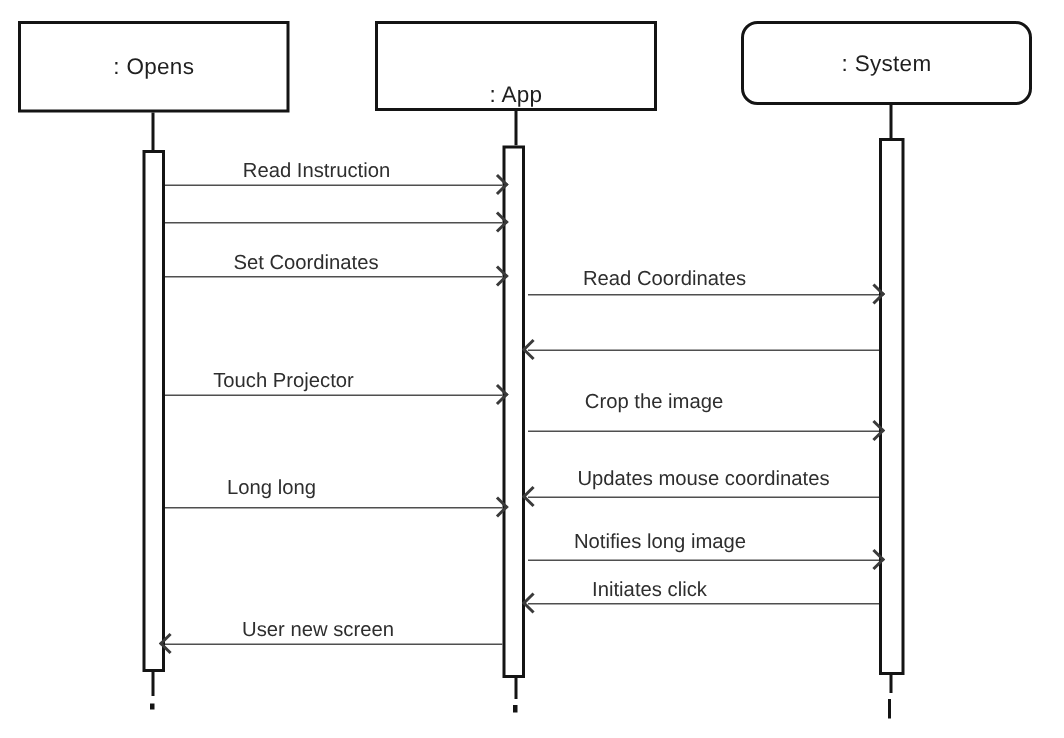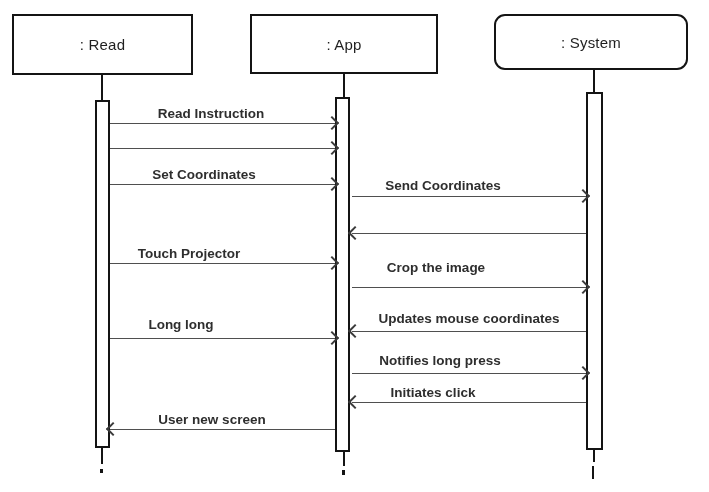--- a/index.html
+++ b/index.html
@@ -69,7 +69,7 @@
 <div class="canvas">
 
   <div class="actor-box" style="left:12px; top:14px; width:181px; height:61px;">
-    <span>: Read</span>
+    <span>: Opens</span>
   </div>
   <div class="actor-box" style="left:250px; top:14px; width:188px; height:60px;">
     <span>: App</span>

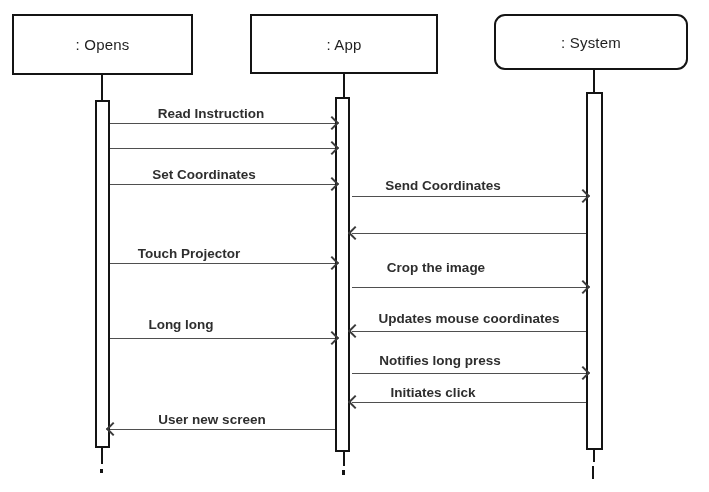--- a/index.html
+++ b/index.html
@@ -71,7 +71,7 @@
   <div class="actor-box" style="left:12px; top:14px; width:181px; height:61px;">
     <span>: Opens</span>
   </div>
-  <div class="actor-box" style="left:250px; top:14px; width:188px; height:60px;">
+  <div class="actor-box" style="left:250px; top:14px; width:188px; height:60px;align-items:flex-end;">
     <span>: App</span>
   </div>
   <div class="actor-box" style="left:494px; top:14px; width:194px; height:56px;border-radius:11px;">

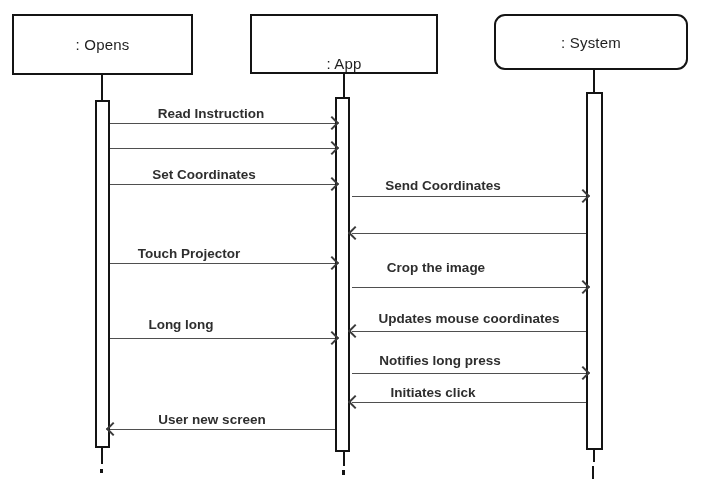--- a/index.html
+++ b/index.html
@@ -60,7 +60,6 @@
     font-size: 13.5px;
     color: #2e2e2e;
     white-space: nowrap;
-    font-weight: bold;
   }
 </style>
 </head>

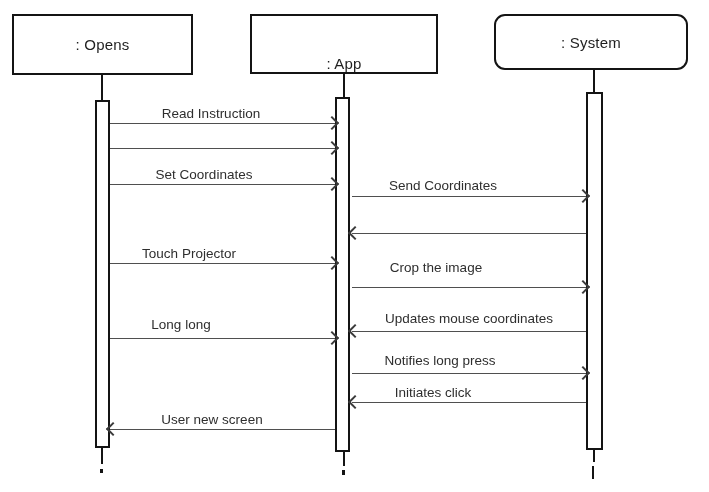--- a/index.html
+++ b/index.html
@@ -106,7 +106,7 @@
     <span class="ah-r"></span>
   </div>
 
-  <div class="msg-label" style="left:443px; top:178px;">Send Coordinates</div>
+  <div class="msg-label" style="left:443px; top:178px;">Read Coordinates</div>
   <div class="msg-line" style="left:352px; top:196px; width:234px;">
     <span class="ah-r"></span>
   </div>

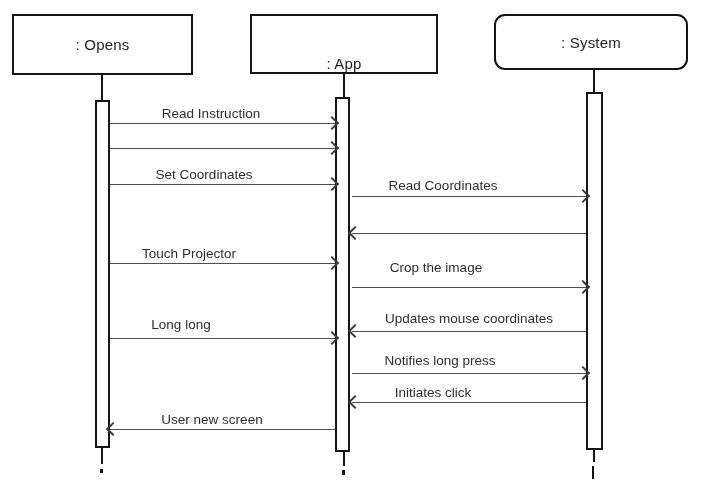--- a/index.html
+++ b/index.html
@@ -135,7 +135,7 @@
     <span class="ah-r"></span>
   </div>
 
-  <div class="msg-label" style="left:440px; top:353px;">Notifies long press</div>
+  <div class="msg-label" style="left:440px; top:353px;">Notifies long image</div>
   <div class="msg-line" style="left:352px; top:373px; width:234px;">
     <span class="ah-r"></span>
   </div>

